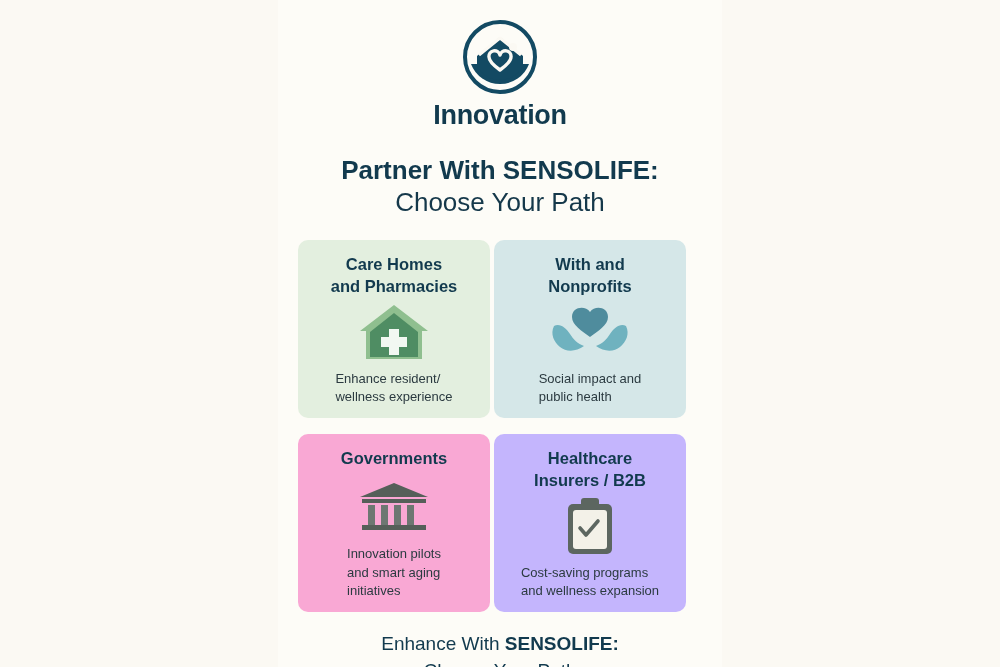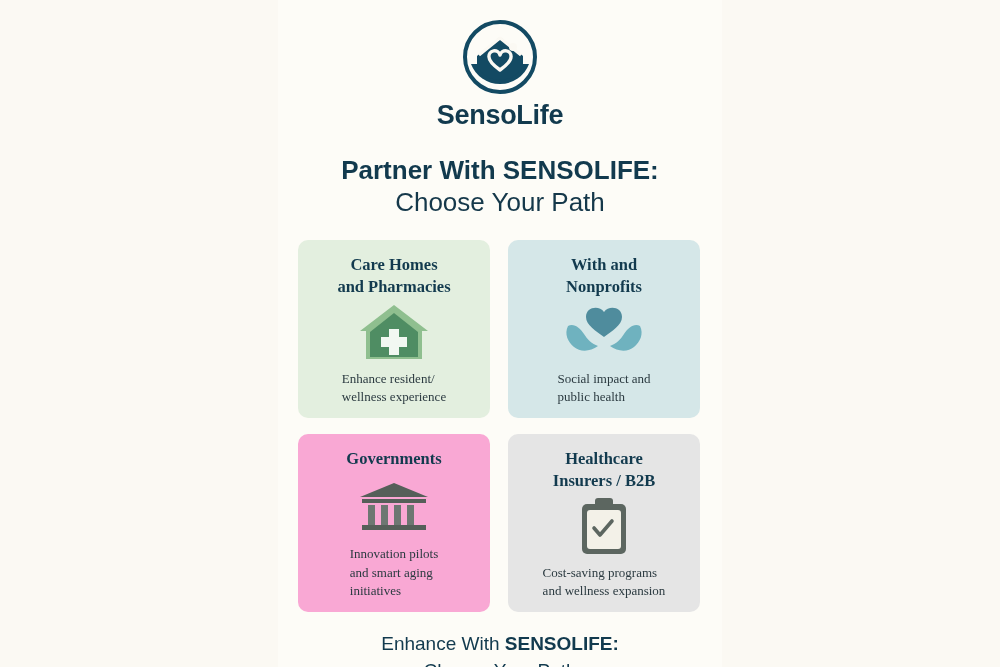--- a/index.html
+++ b/index.html
@@ -157,7 +157,7 @@
           <path d="M37 50 c-7-5-11-9-11-13 a5.6 5.6 0 0 1 11-2 a5.6 5.6 0 0 1 11 2 c0 4-4 8-11 13 z" fill="none" stroke="#fbf9f3" stroke-width="3.4" stroke-linejoin="round"></path>
         </svg>
       </span>
-      <span class="logo-text">SensoLife</span>
+      <span class="logo-text">Innovation</span>
     </div>
 
     <div class="headline">

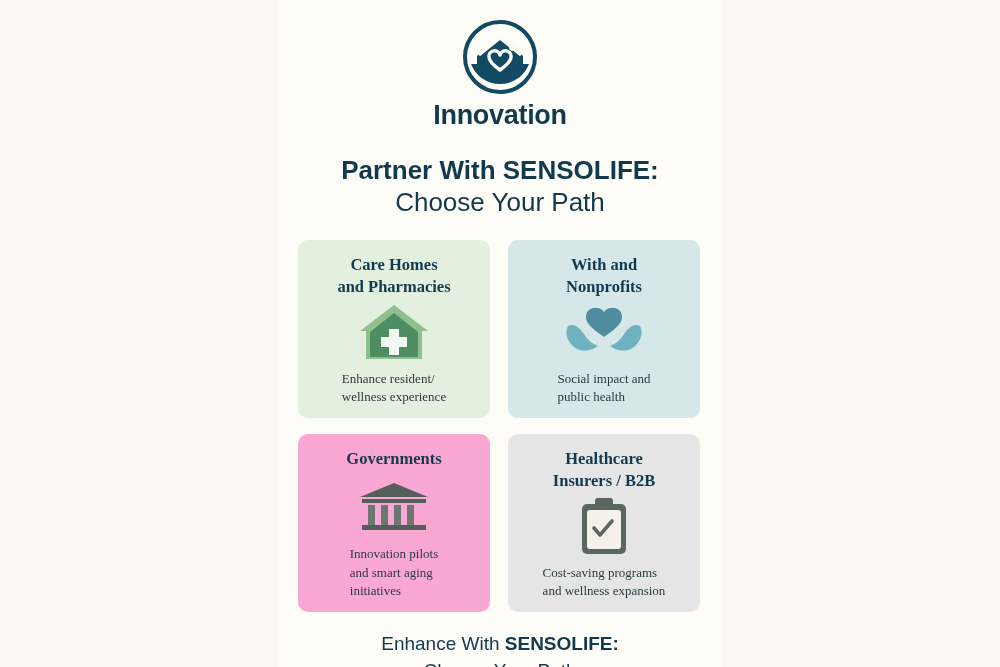--- a/index.html
+++ b/index.html
@@ -83,8 +83,7 @@
     display: grid;
     grid-template-columns: 192px 192px;
     grid-template-rows: 178px 178px;
-    gap: 16px 18px;
-    font-family: Liberation Serif, serif;
+    gap: 16px 4px;
   }
   .card {
     border-radius: 10px;

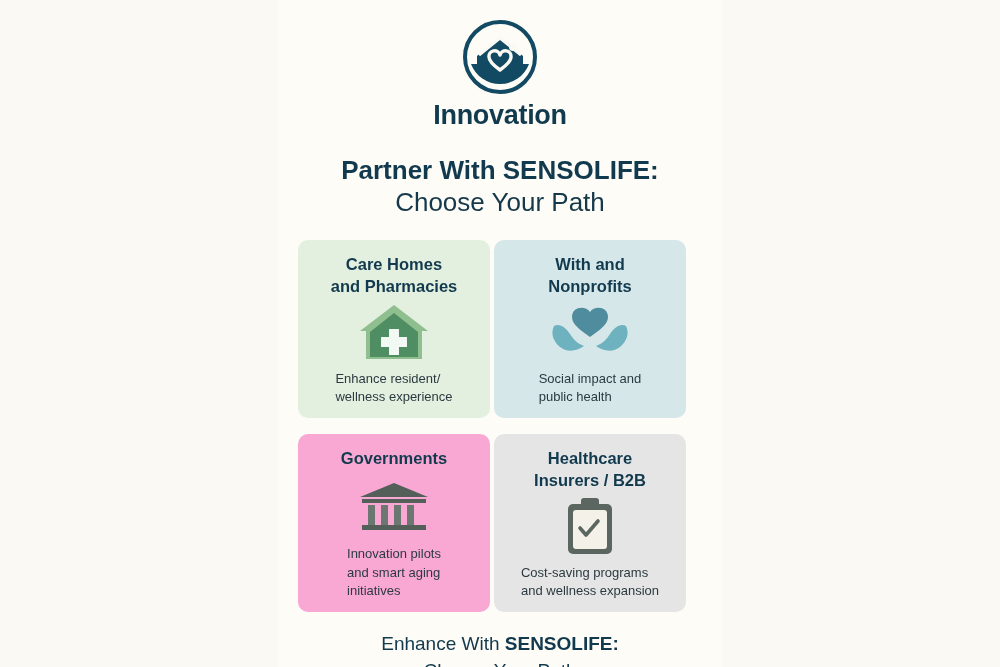--- a/index.html
+++ b/index.html
@@ -225,7 +225,7 @@
         </div>
       </div>
 
-      <div class="card" style="background:#e5e5e5">
+      <div class="card" style="background:#c4b5fd">
         <div class="card-title">
           <span>Healthcare</span><br>
           <span>Insurers / B2B</span>

